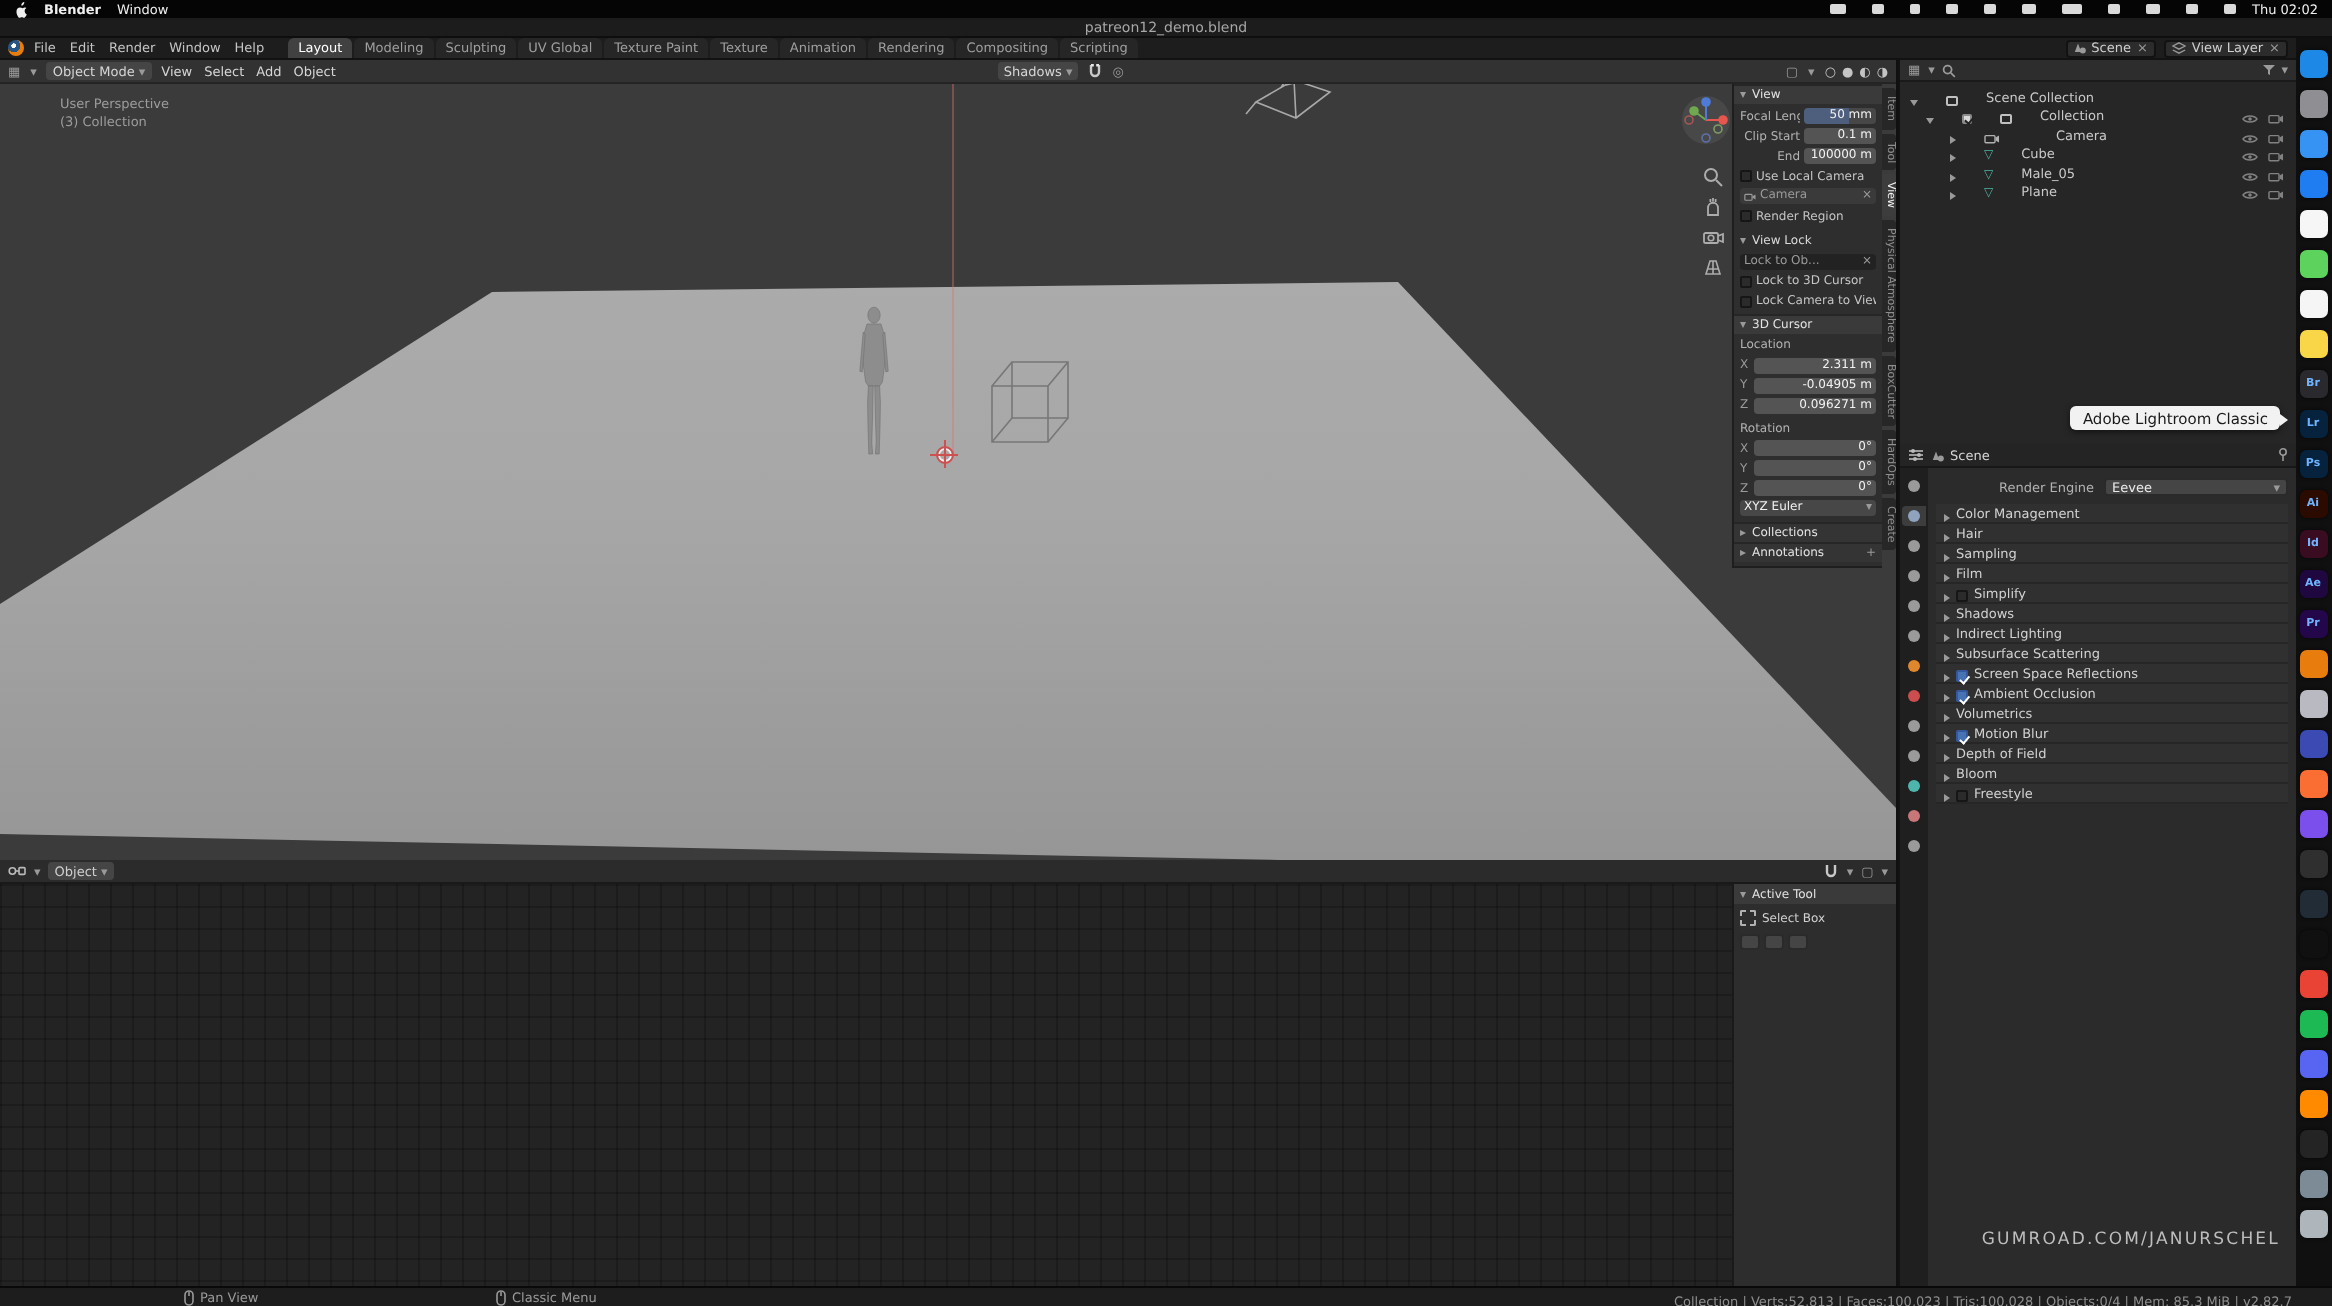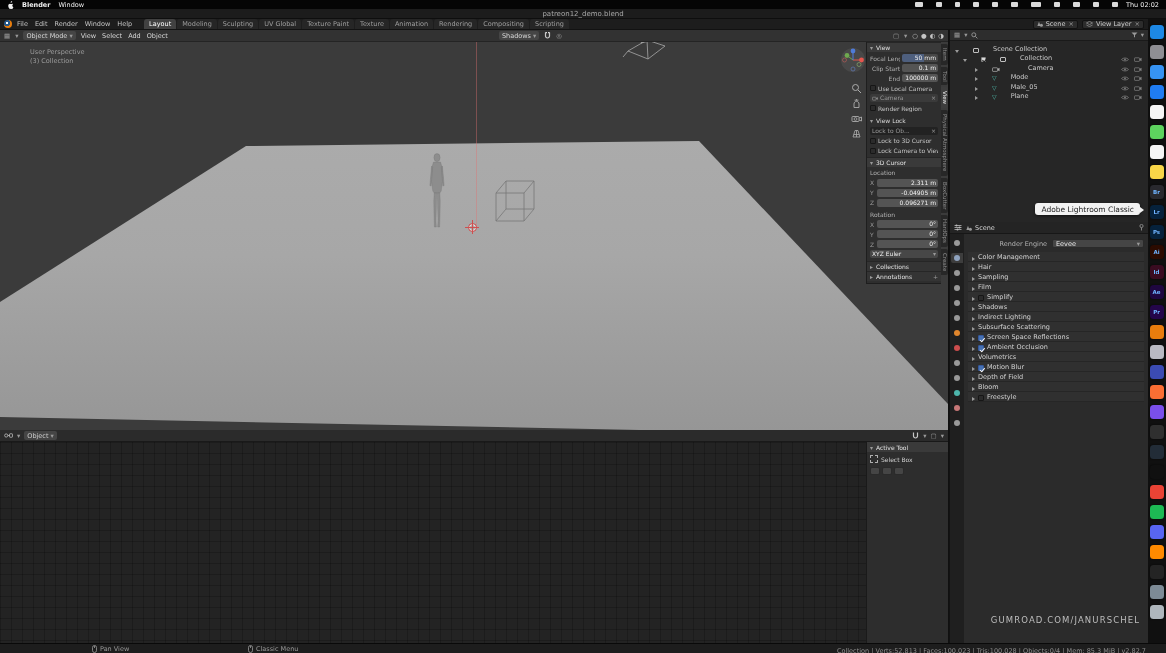--- a/index.html
+++ b/index.html
@@ -525,7 +525,7 @@
             <span class="tri"></span>
 
             <span class="mesh-g">▽</span>
-            <span class="ol-name">Mode</span>
+            <span class="ol-name">Cube</span>
             <span class="ol-toggles">
               <svg width="8" height="5" viewBox="0 0 8 5">
                 <path d="M0.5,2.5 C2,0.5 6,0.5 7.5,2.5 C6,4.5 2,4.5 0.5,2.5 Z" fill="none" stroke="#999999" stroke-width="0.7"></path>

